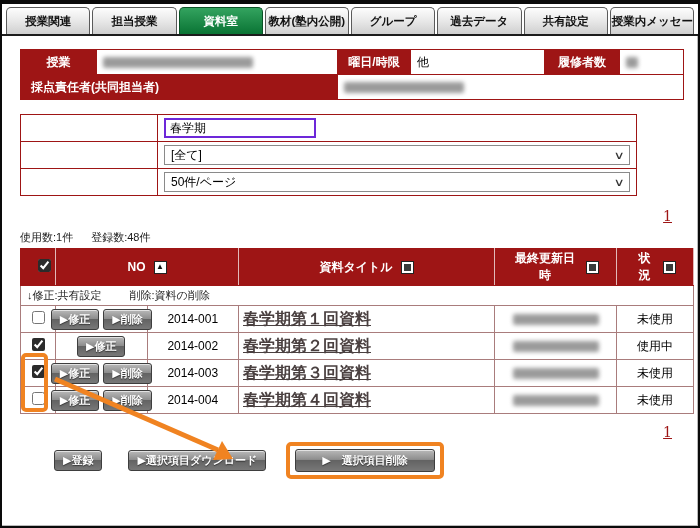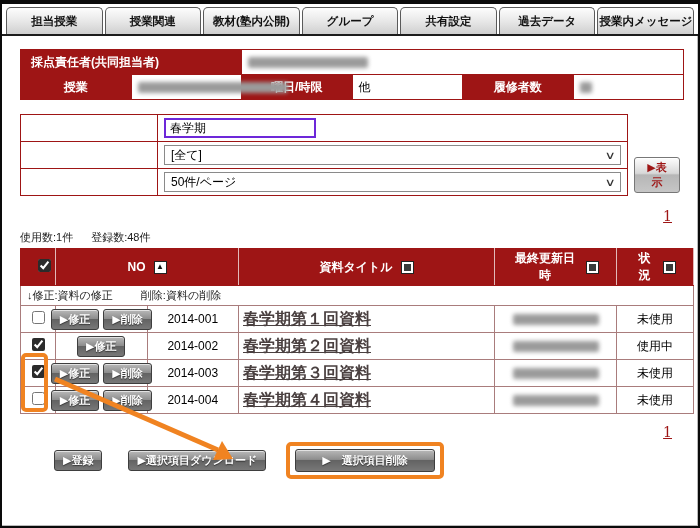--- a/index.html
+++ b/index.html
@@ -106,8 +106,8 @@
 
   
   <div class="tab-bar">
+      <div class="tab">授業関連</div>
       <div class="tab">担当授業</div>
-      <div class="tab">授業関連</div>
       <div class="tab">教材(塾内公開)</div>
       <div class="tab">グループ</div>
       <div class="tab">共有設定</div>

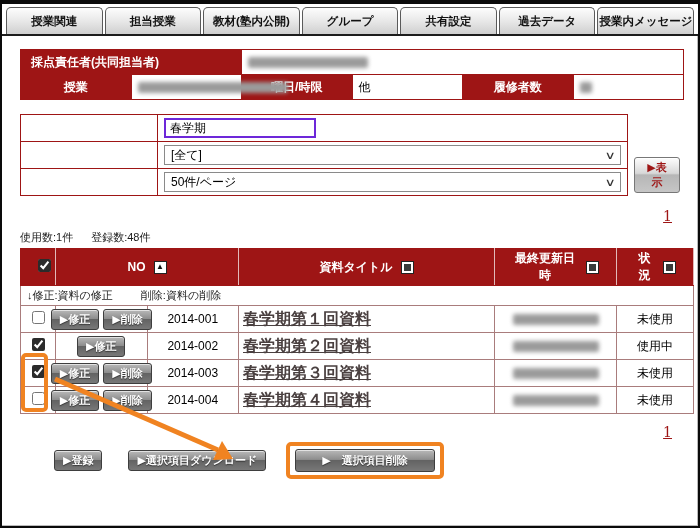--- a/index.html
+++ b/index.html
@@ -108,6 +108,7 @@
   <div class="tab-bar">
       <div class="tab">授業関連</div>
       <div class="tab">担当授業</div>
+      <div class="tab active">資料室</div>
       <div class="tab">教材(塾内公開)</div>
       <div class="tab">グループ</div>
       <div class="tab">共有設定</div>

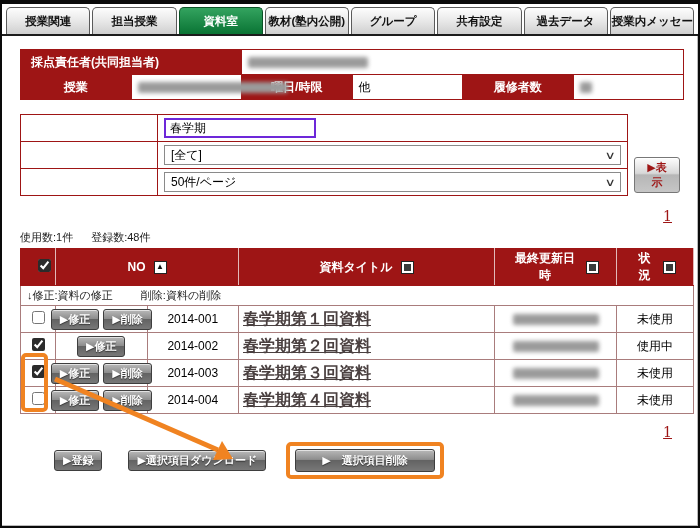--- a/index.html
+++ b/index.html
@@ -111,8 +111,8 @@
       <div class="tab active">資料室</div>
       <div class="tab">教材(塾内公開)</div>
       <div class="tab">グループ</div>
+      <div class="tab">過去データ</div>
       <div class="tab">共有設定</div>
-      <div class="tab">過去データ</div>
       <div class="tab">授業内メッセージ</div>
     </div>
 

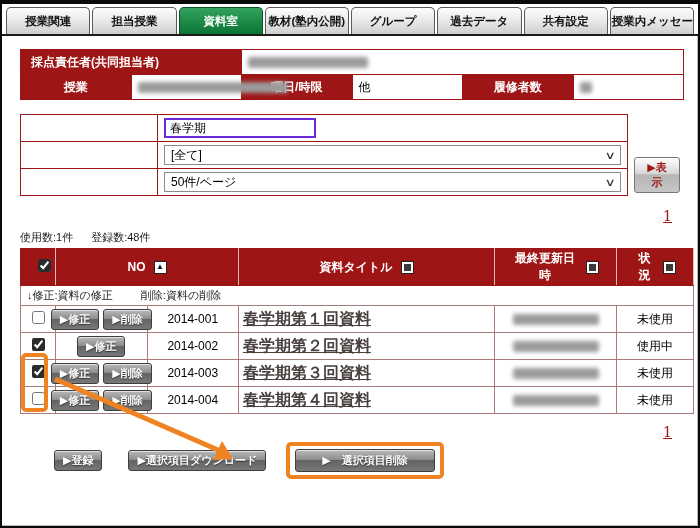--- a/index.html
+++ b/index.html
@@ -120,16 +120,16 @@
   <table class="info-table">
     <tbody>
         <tr>
-      <td class="red-label" colspan="2" style="text-align:left;padding-left:10px">採点責任者(共同担当者)</td>
-      <td colspan="4"><span class="blur-bar" style="width:120px"></span></td>
-    </tr>
-    <tr>
       <td class="red-label" style="width:76px">授業</td>
       <td style="width:241px"><span class="blur-bar" style="width:150px"></span></td>
       <td class="red-label" style="width:73px">曜日/時限</td>
       <td style="width:134px">他</td>
       <td class="red-label" style="width:75px">履修者数</td>
       <td><span class="blur-bar" style="width:12px"></span></td>
+    </tr>
+    <tr>
+      <td class="red-label" colspan="2" style="text-align:left;padding-left:10px">採点責任者(共同担当者)</td>
+      <td colspan="4"><span class="blur-bar" style="width:120px"></span></td>
     </tr>
   </tbody>
     </table>

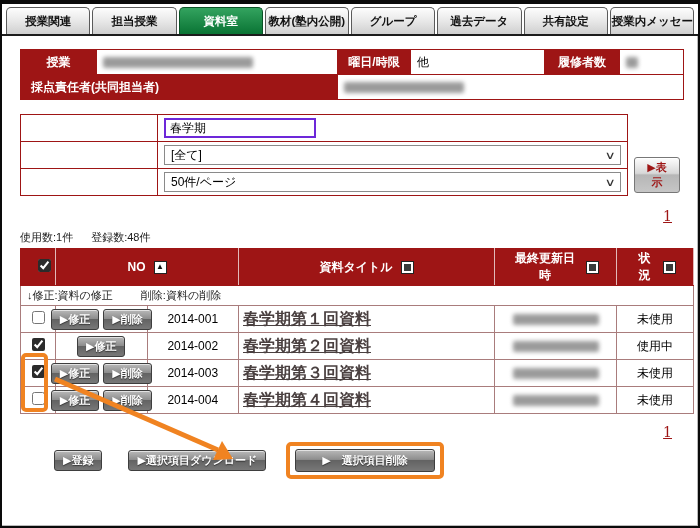--- a/index.html
+++ b/index.html
@@ -166,9 +166,6 @@
       </tr>
     </tbody>
       </table>
-    <div class="show-btn-cell">
-      <button class="btn-light">▶表示</button>
-    </div>
   </div>
 
   

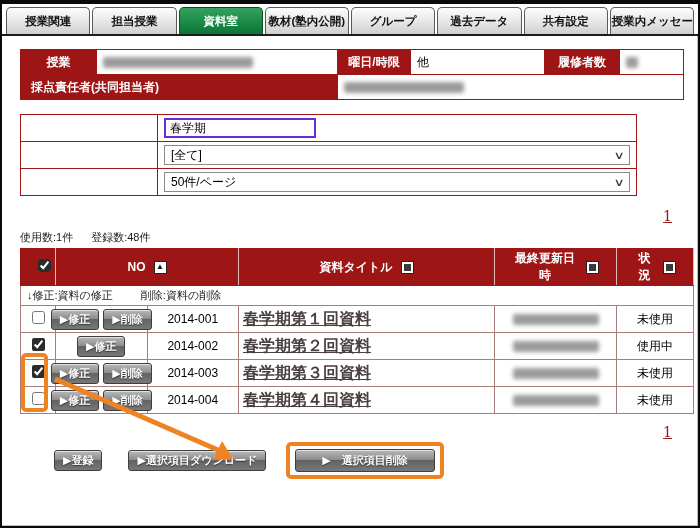--- a/index.html
+++ b/index.html
@@ -222,7 +222,7 @@
     <tbody>
       <tr>
         <td colspan="6" class="note-cell">
-          <span>↓修正:資料の修正</span><span>削除:資料の削除</span>
+          <span>↓修正:共有設定</span><span>削除:資料の削除</span>
         </td>
       </tr>
     <tr>

